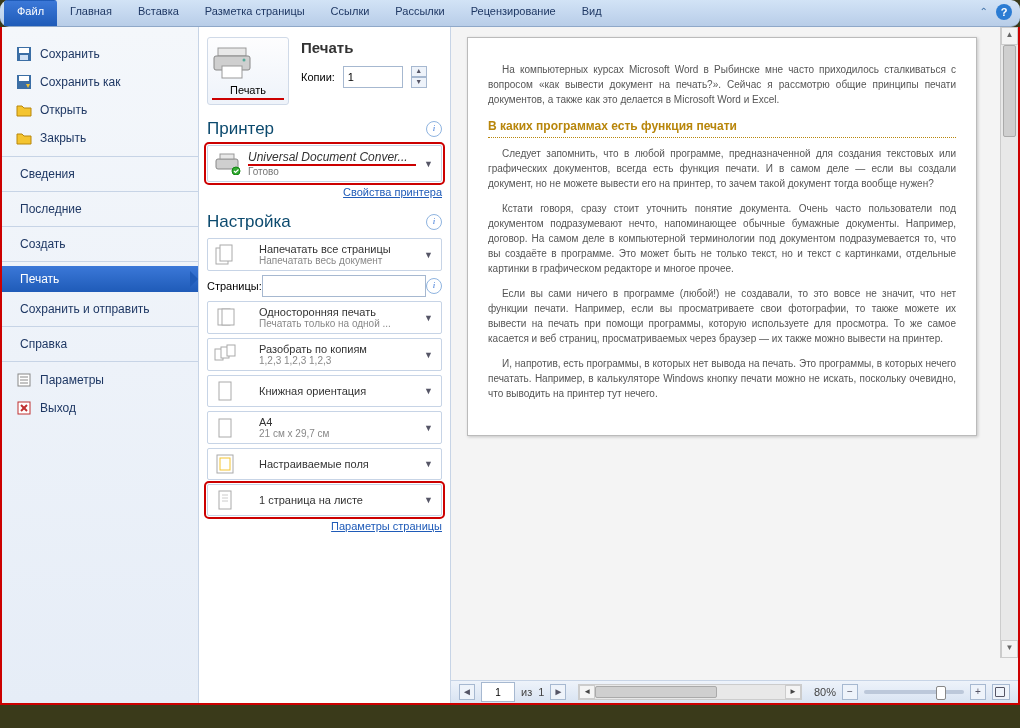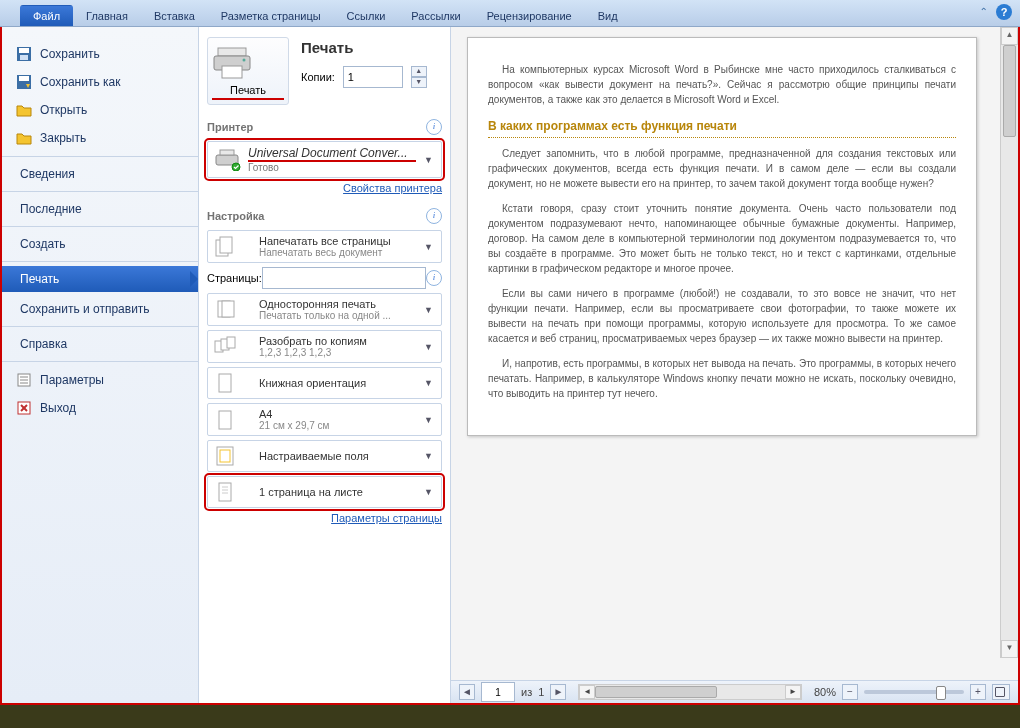--- a/index.html
+++ b/index.html
@@ -5,7 +5,7 @@
   html,body{margin:0;padding:0;font-family:"Segoe UI",Tahoma,sans-serif;font-size:11px;background:#3a3a1a;}
   .window{width:1020px;height:728px;background:#3a3a1a;position:relative;overflow:hidden;}
   .titlebar{height:24px;background:linear-gradient(#4a4a20,#3a3a1a);color:#e8e8d8;text-align:center;line-height:24px;font-size:13px;font-weight:bold;}
-  .ribbon-tabs{height:26px;background:linear-gradient(#d2e3f6,#b8cde8);border-bottom:1px solid #8fa8c8;display:flex;align-items:flex-end;padding-left:20px;position:relative;}
+  .ribbon-tabs{height:26px;background:linear-gradient(#d2e3f6,#b8cde8);border-bottom:1px solid #8fa8c8;display:flex;padding-left:4px;position:relative;border-radius:9px;}
   .ribbon-tab{padding:4px 12px;font-size:11px;color:#1f3864;cursor:pointer;border:1px solid transparent;border-bottom:none;}
   .ribbon-tab.active{background:linear-gradient(#3b78d8,#1f5bb8);color:#fff;border-radius:3px 3px 0 0;}
   .help-icon{position:absolute;right:8px;top:4px;width:16px;height:16px;background:#2b7cd3;border-radius:50%;color:#fff;text-align:center;line-height:16px;font-weight:bold;}

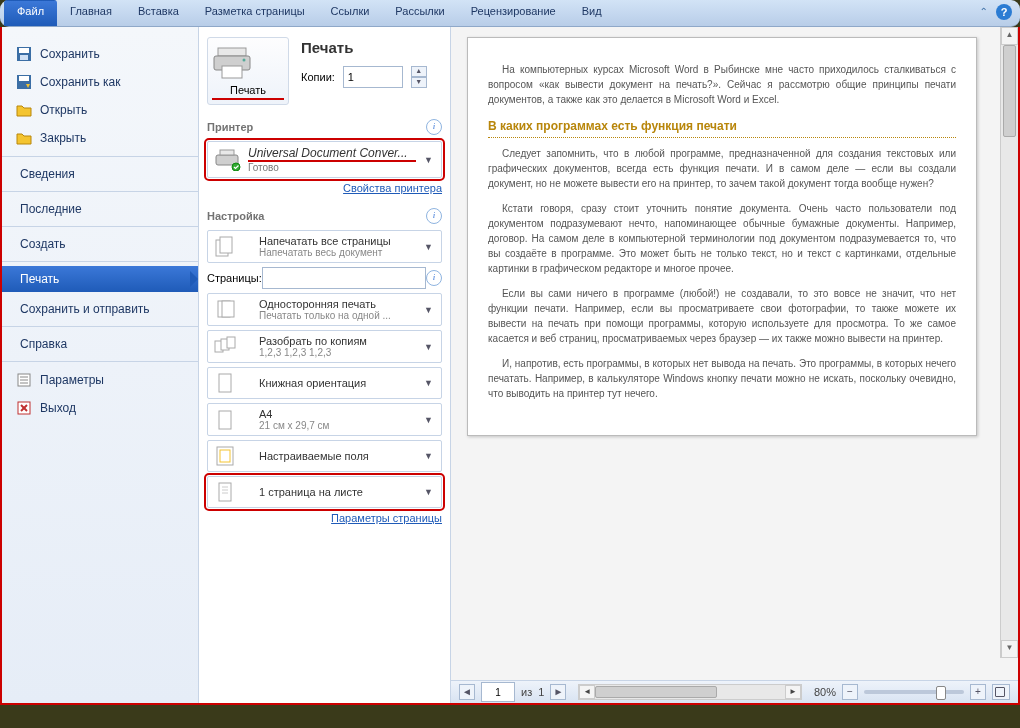--- a/index.html
+++ b/index.html
@@ -34,7 +34,7 @@
   .spin{display:flex;flex-direction:column;}
   .spin div{width:14px;height:9px;border:1px solid #a6b8d0;background:#eef3fa;font-size:7px;text-align:center;line-height:7px;color:#556;}
   .section-h{display:flex;justify-content:space-between;align-items:center;margin:14px 0 6px 0;}
-  .section-h .t{font-size:11px;font-weight:700;color:#737373;}
+  .section-h .t{font-size:17px;font-weight:400;color:#0c4a6e;}
   .info-i{width:14px;height:14px;border:1px solid #8fb4e0;border-radius:50%;color:#3b78d8;font-size:9px;text-align:center;line-height:13px;font-style:italic;font-family:Georgia,serif;}
   .printer-box{border:1px solid #c7d4e6;border-radius:2px;padding:4px 6px;display:flex;align-items:center;gap:6px;background:#fff;}
   .printer-box .txt{flex:1;overflow:hidden;}

